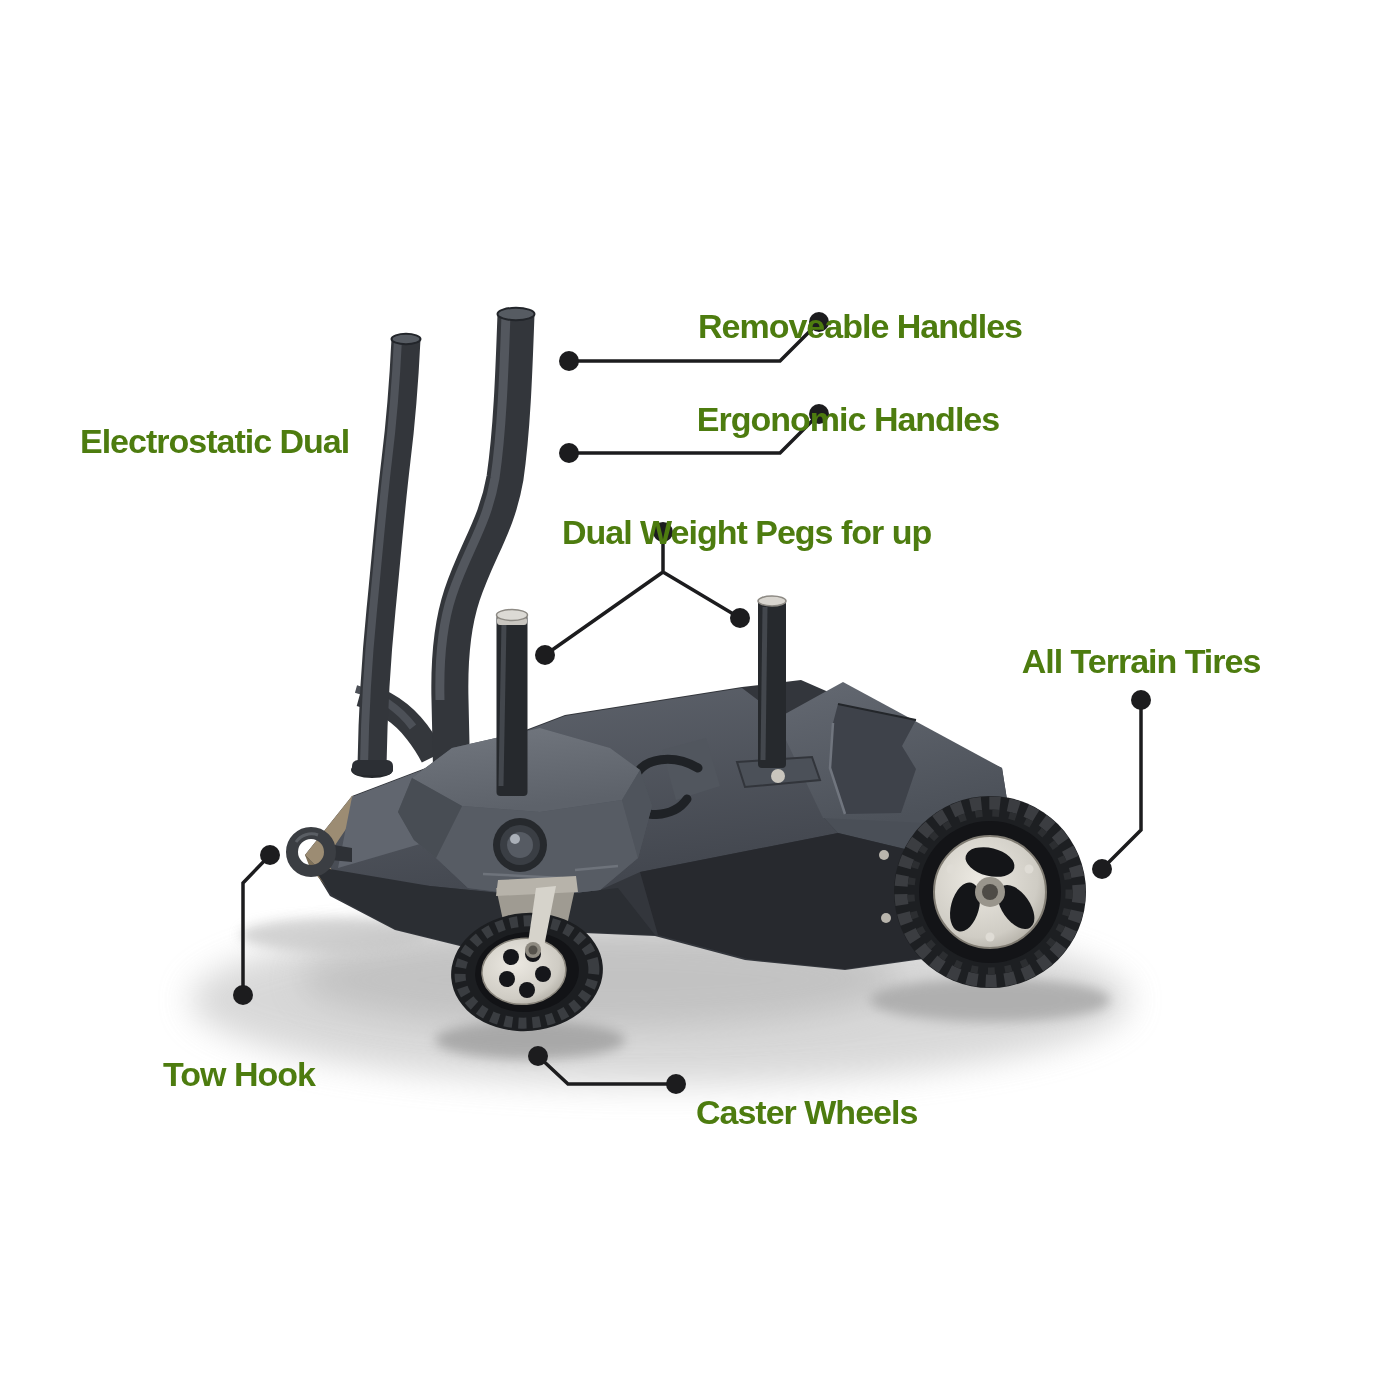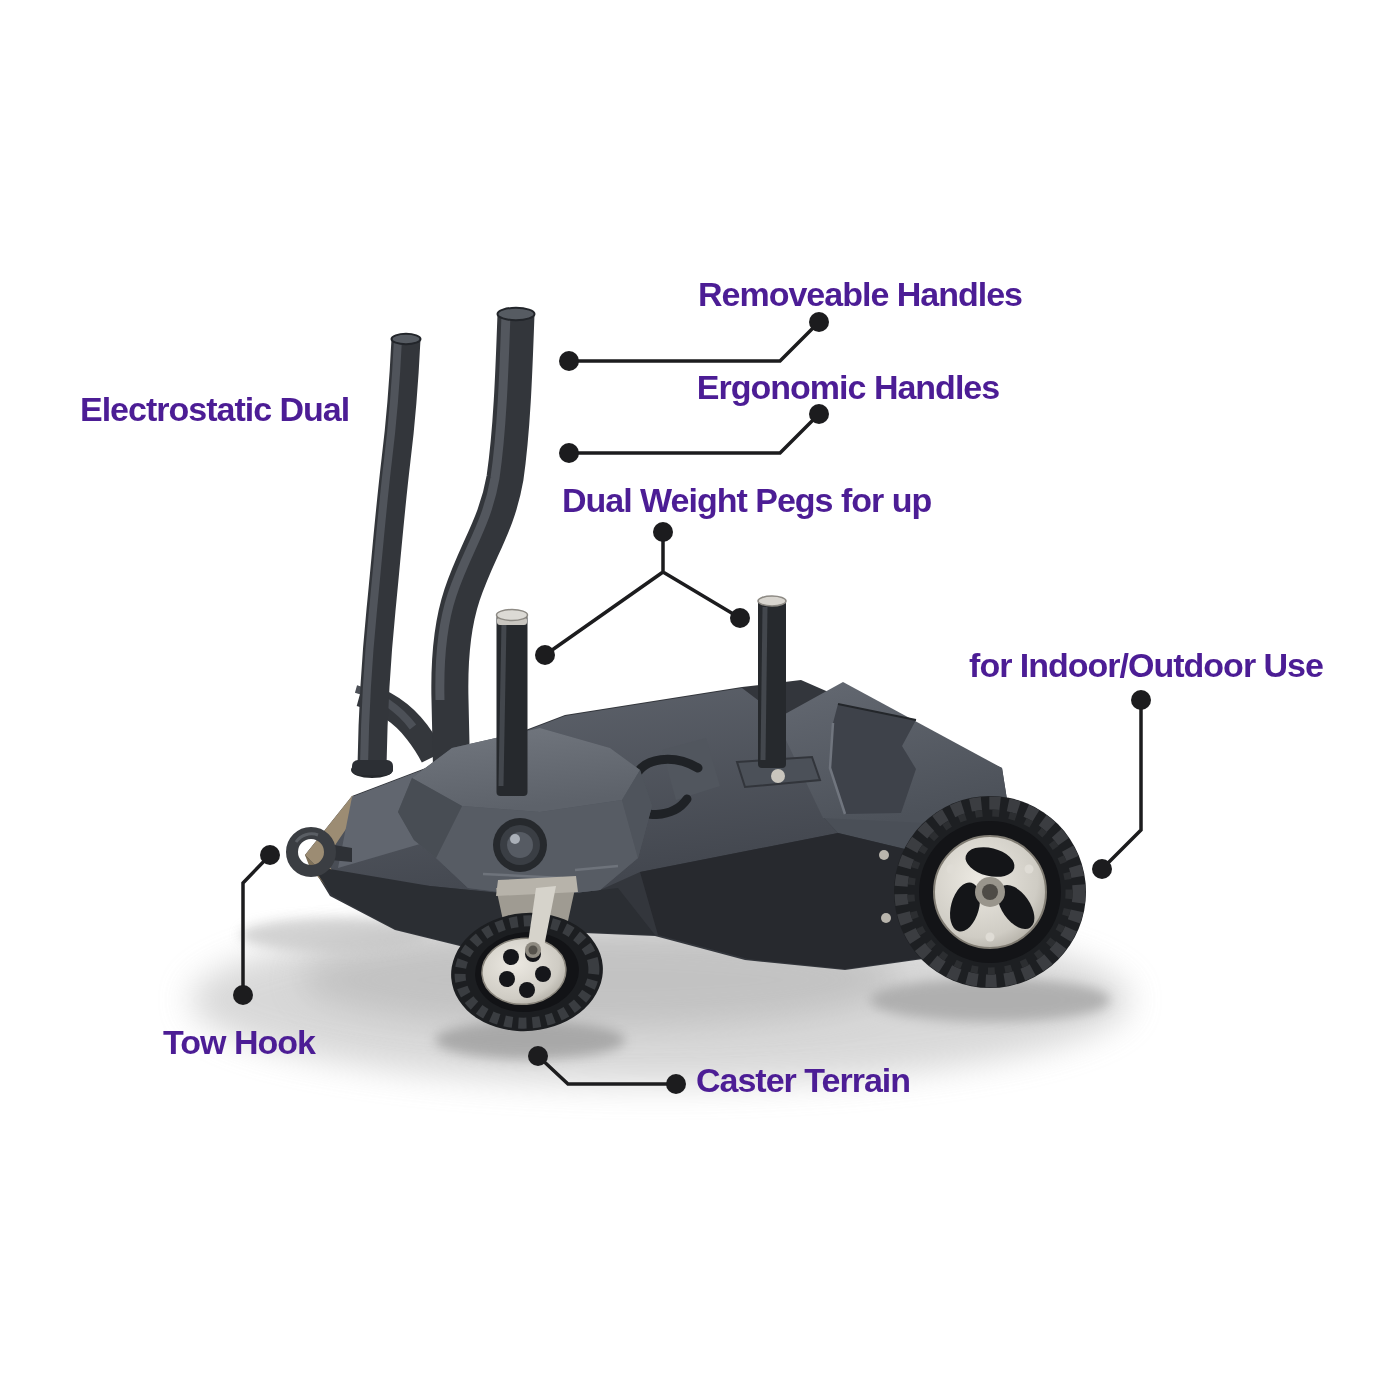--- a/index.html
+++ b/index.html
@@ -10,7 +10,7 @@
   .art{position:absolute;left:0;top:0;width:1390px;height:1390px;}
   .lbl{
     position:absolute;font-weight:bold;font-size:34px;line-height:36px;
-    letter-spacing:-1px;color:#4c1d95;white-space:nowrap;
+    letter-spacing:-1px;color:#4d7c0f;white-space:nowrap;margin-top:32px;
   }
   .lbl.centered{transform:translateX(-50%);}
 </style>

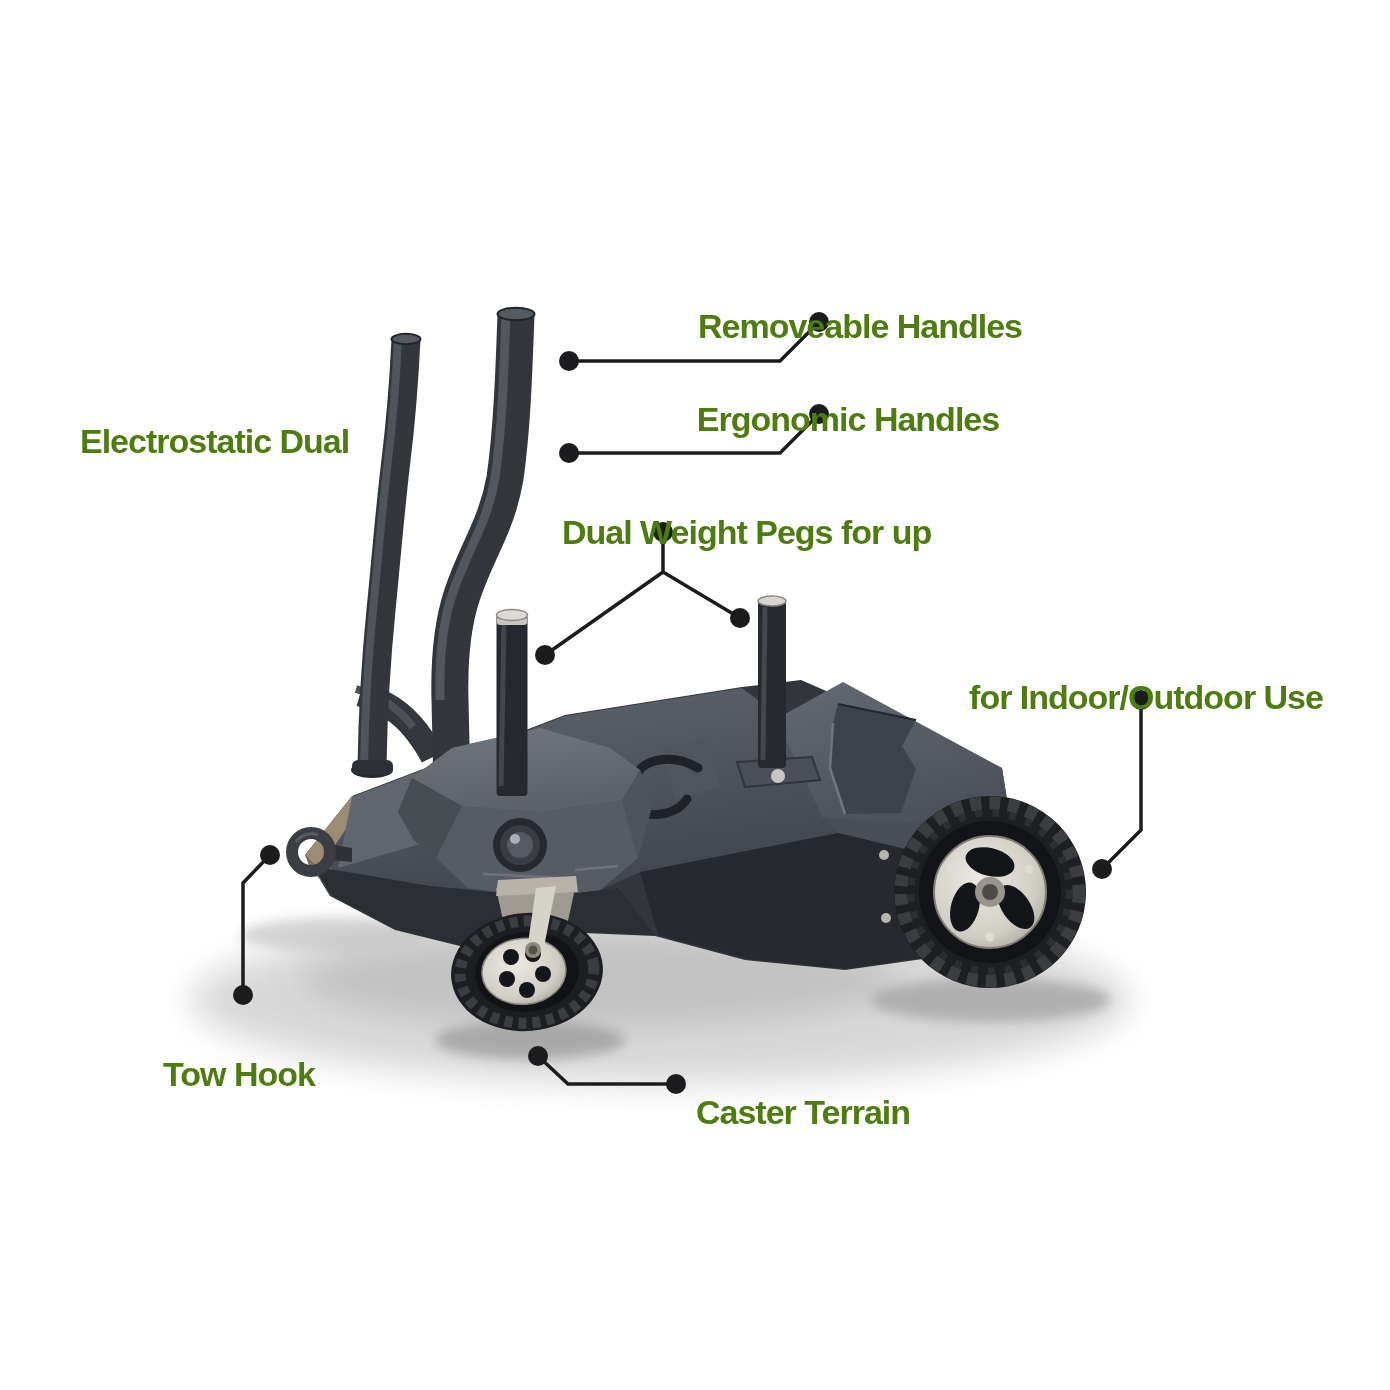--- a/index.html
+++ b/index.html
@@ -228,6 +228,7 @@
 
   <div class="lbl" style="left:562px;top:482px;">Dual Weight Pegs for up</div>
 
+  <div class="lbl centered" style="left:1141px;top:611px;">All Terrain Tires</div>
   <div class="lbl centered" style="left:1146px;top:647px;">for Indoor/Outdoor Use</div>
 
   <div class="lbl" style="left:163px;top:1024px;">Tow Hook</div>

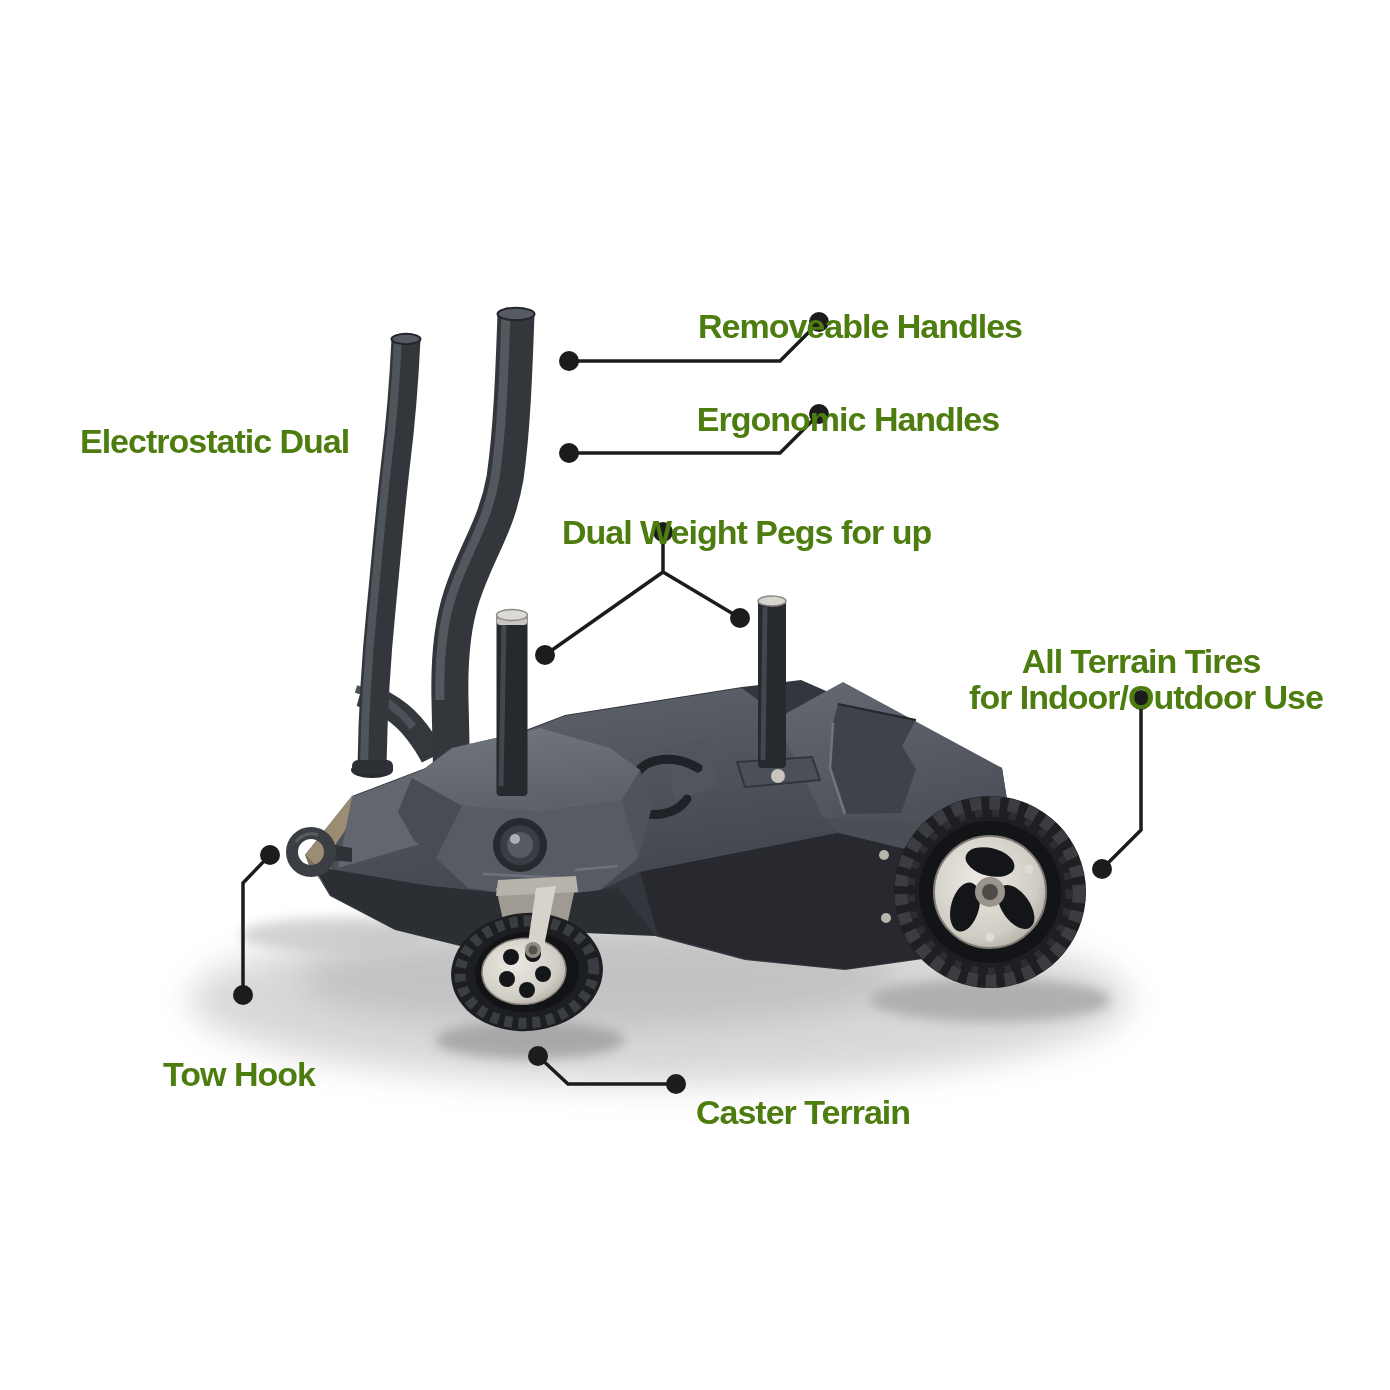--- a/index.html
+++ b/index.html
@@ -229,7 +229,6 @@
   <div class="lbl" style="left:562px;top:482px;">Dual Weight Pegs for up</div>
 
   <div class="lbl centered" style="left:1141px;top:611px;">All Terrain Tires</div>
-  <div class="lbl centered" style="left:1146px;top:647px;">for Indoor/Outdoor Use</div>
 
   <div class="lbl" style="left:163px;top:1024px;">Tow Hook</div>
 

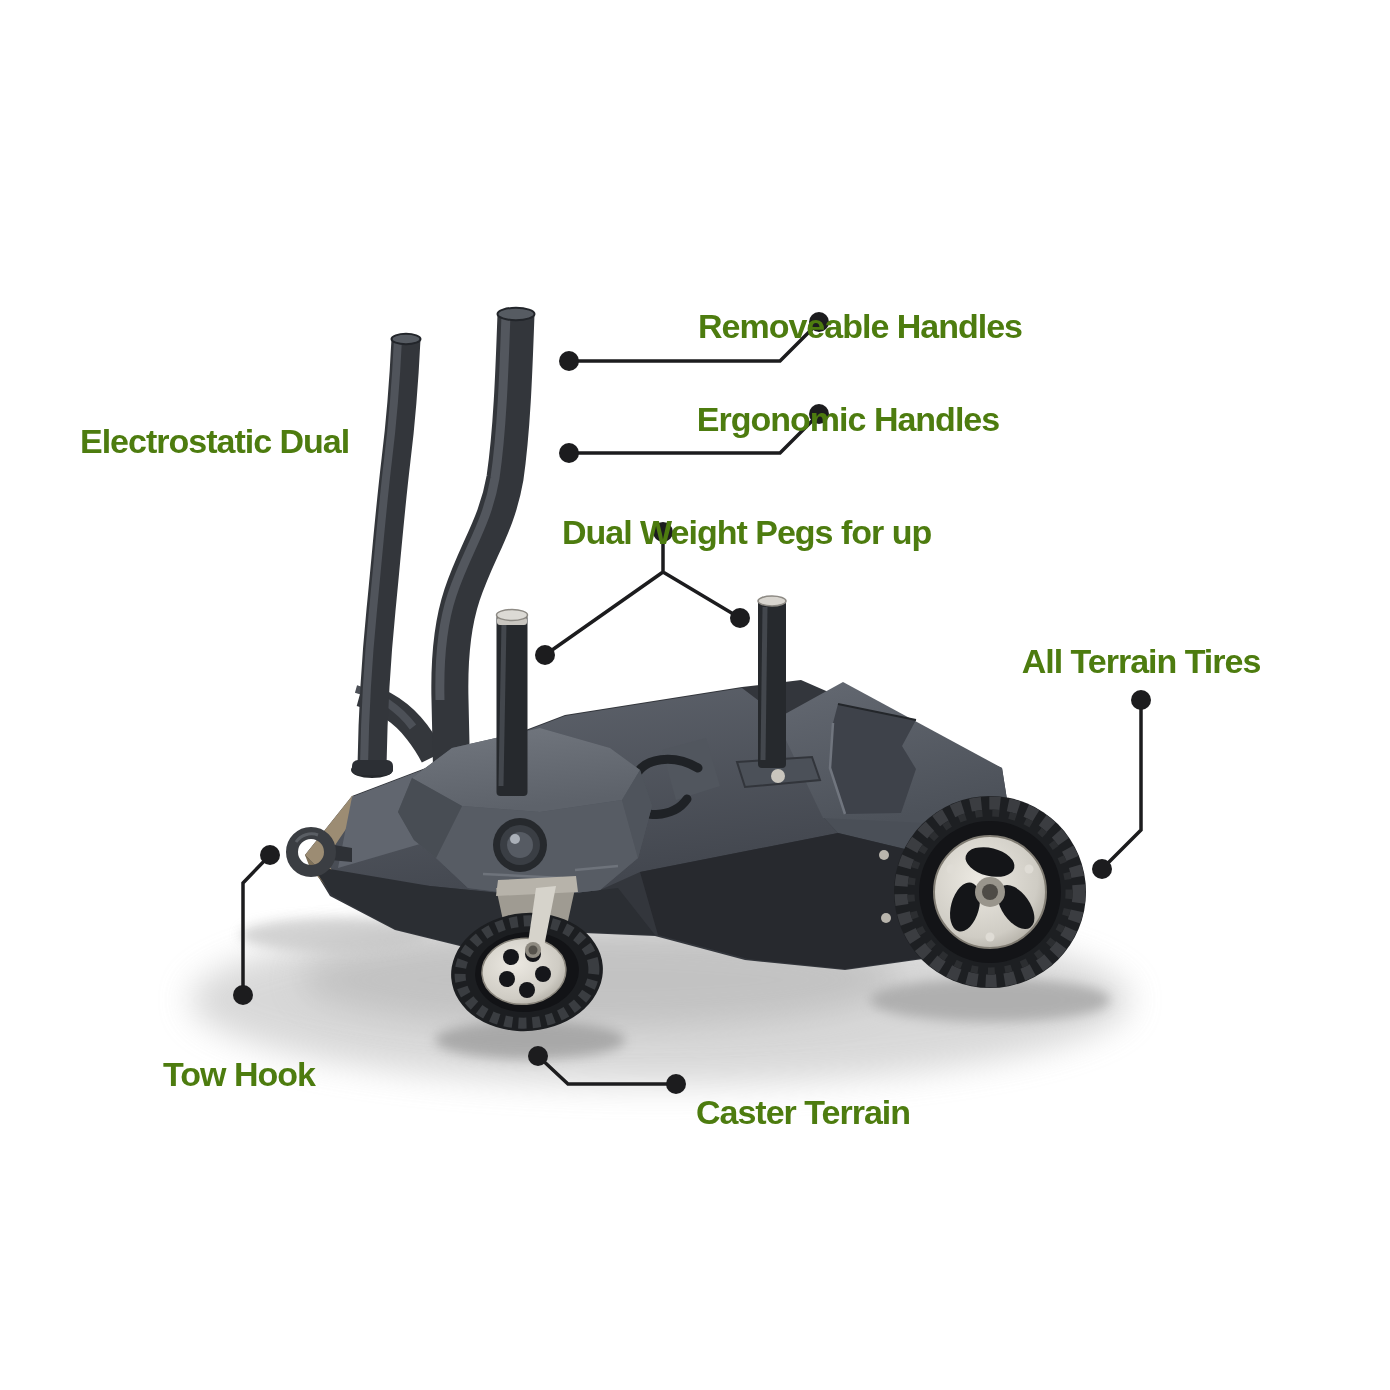--- a/index.html
+++ b/index.html
@@ -232,7 +232,7 @@
 
   <div class="lbl" style="left:163px;top:1024px;">Tow Hook</div>
 
-  <div class="lbl" style="left:696px;top:1062px;">Caster Terrain</div>
+  <div class="lbl" style="left:696px;top:1062px;">Caster Wheels</div>
 
 </div>
 

